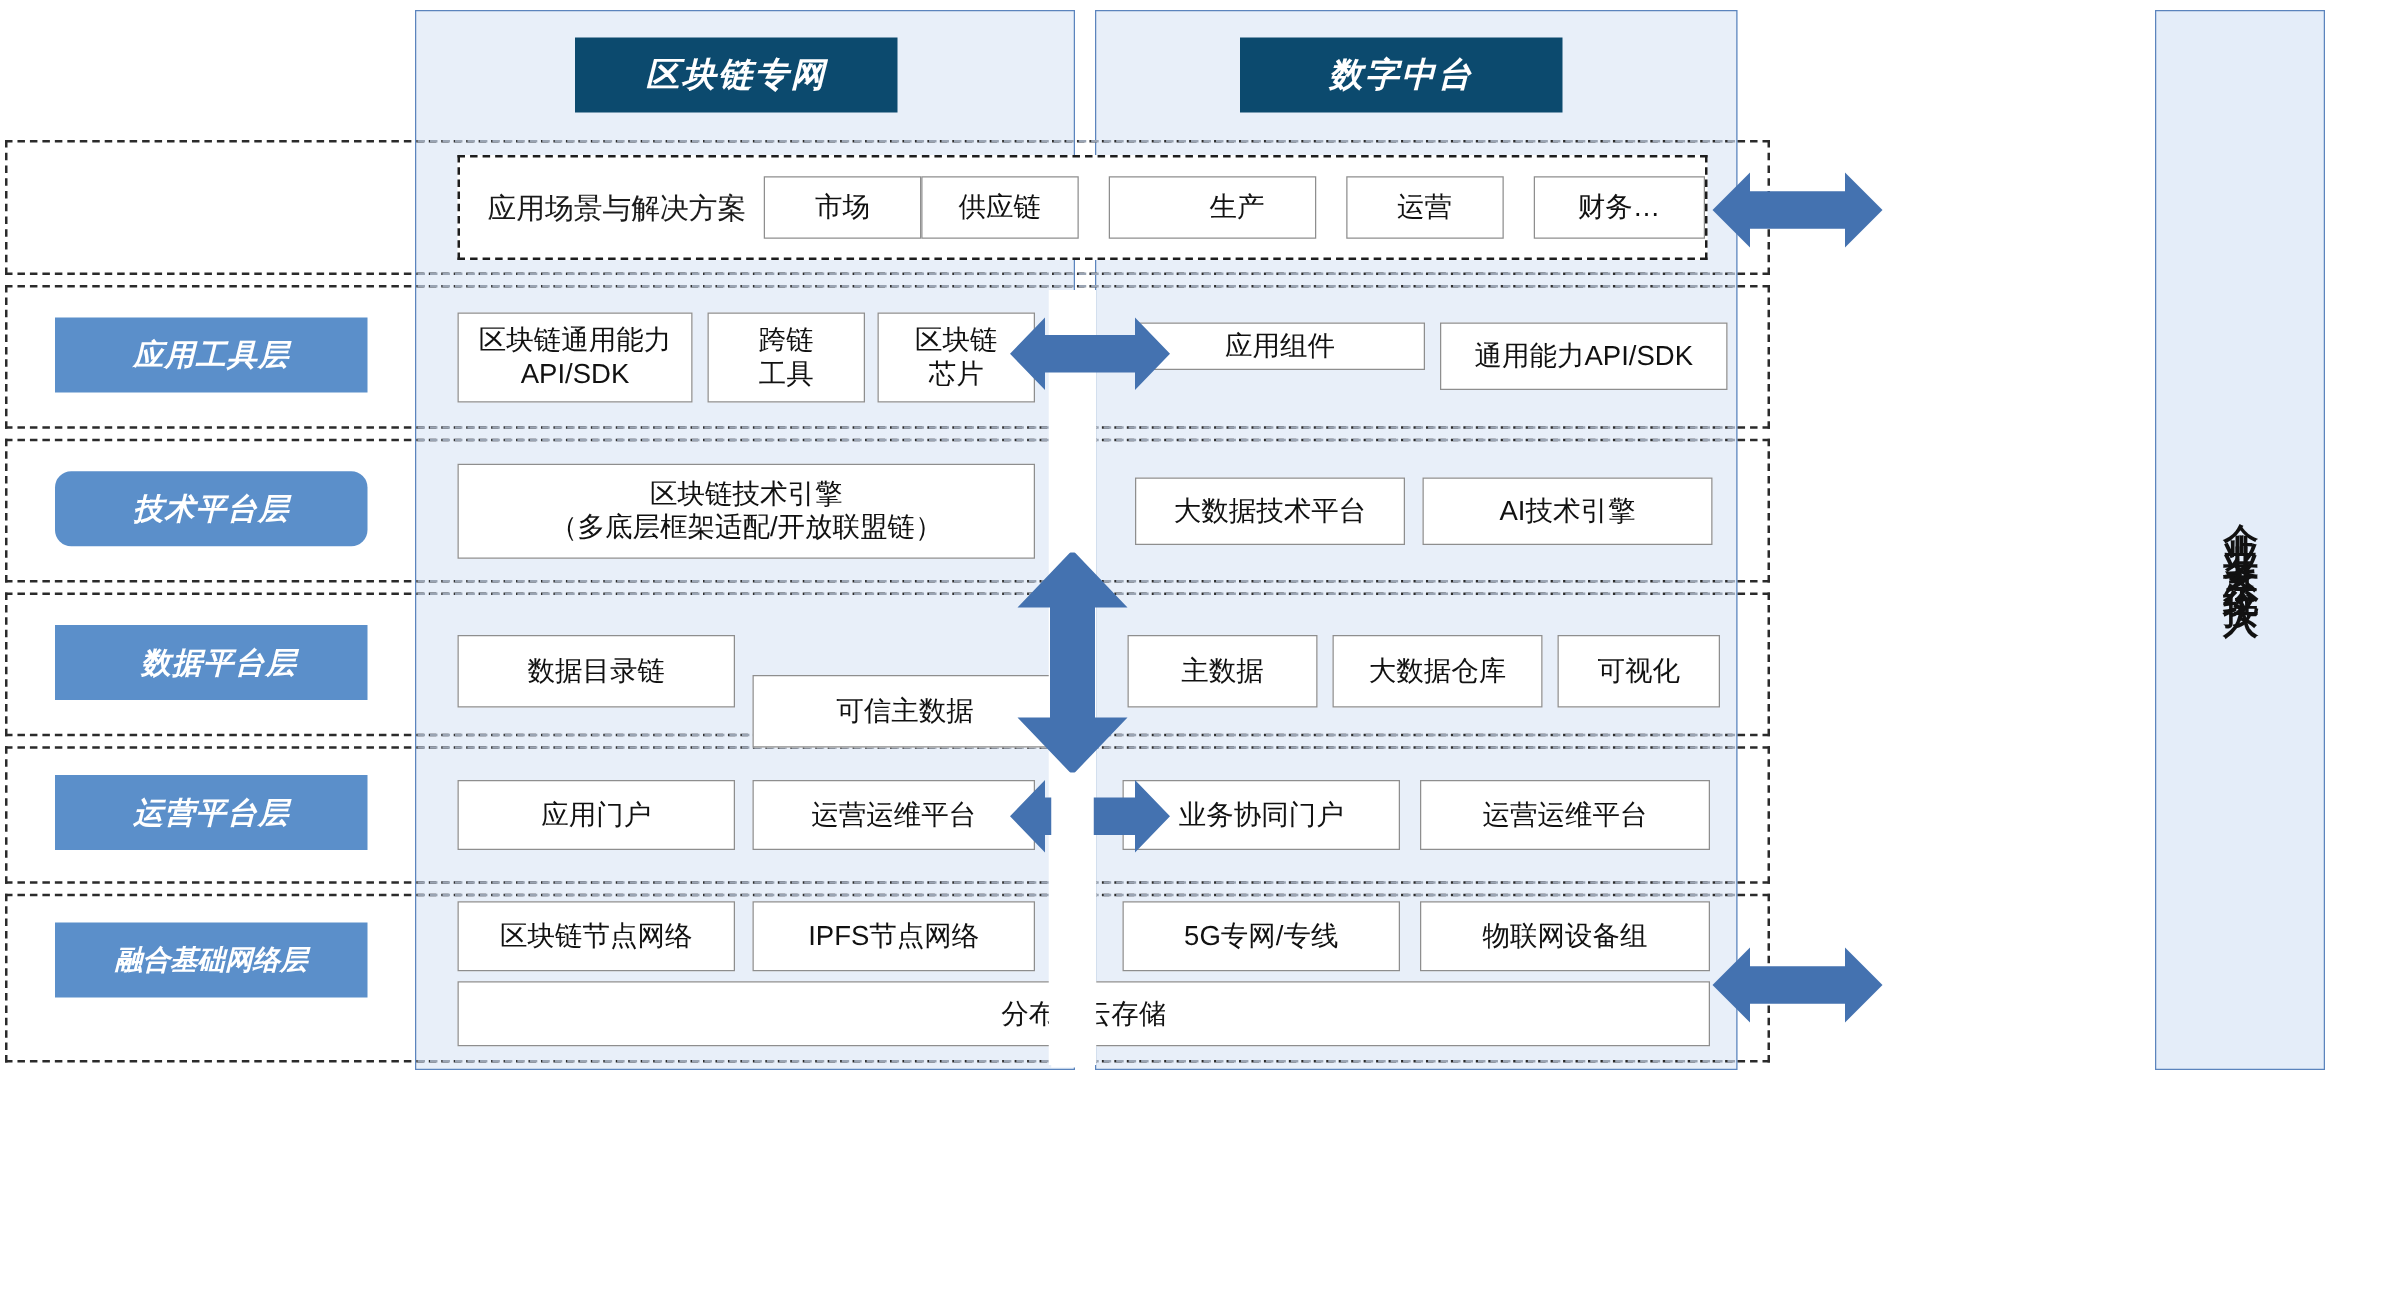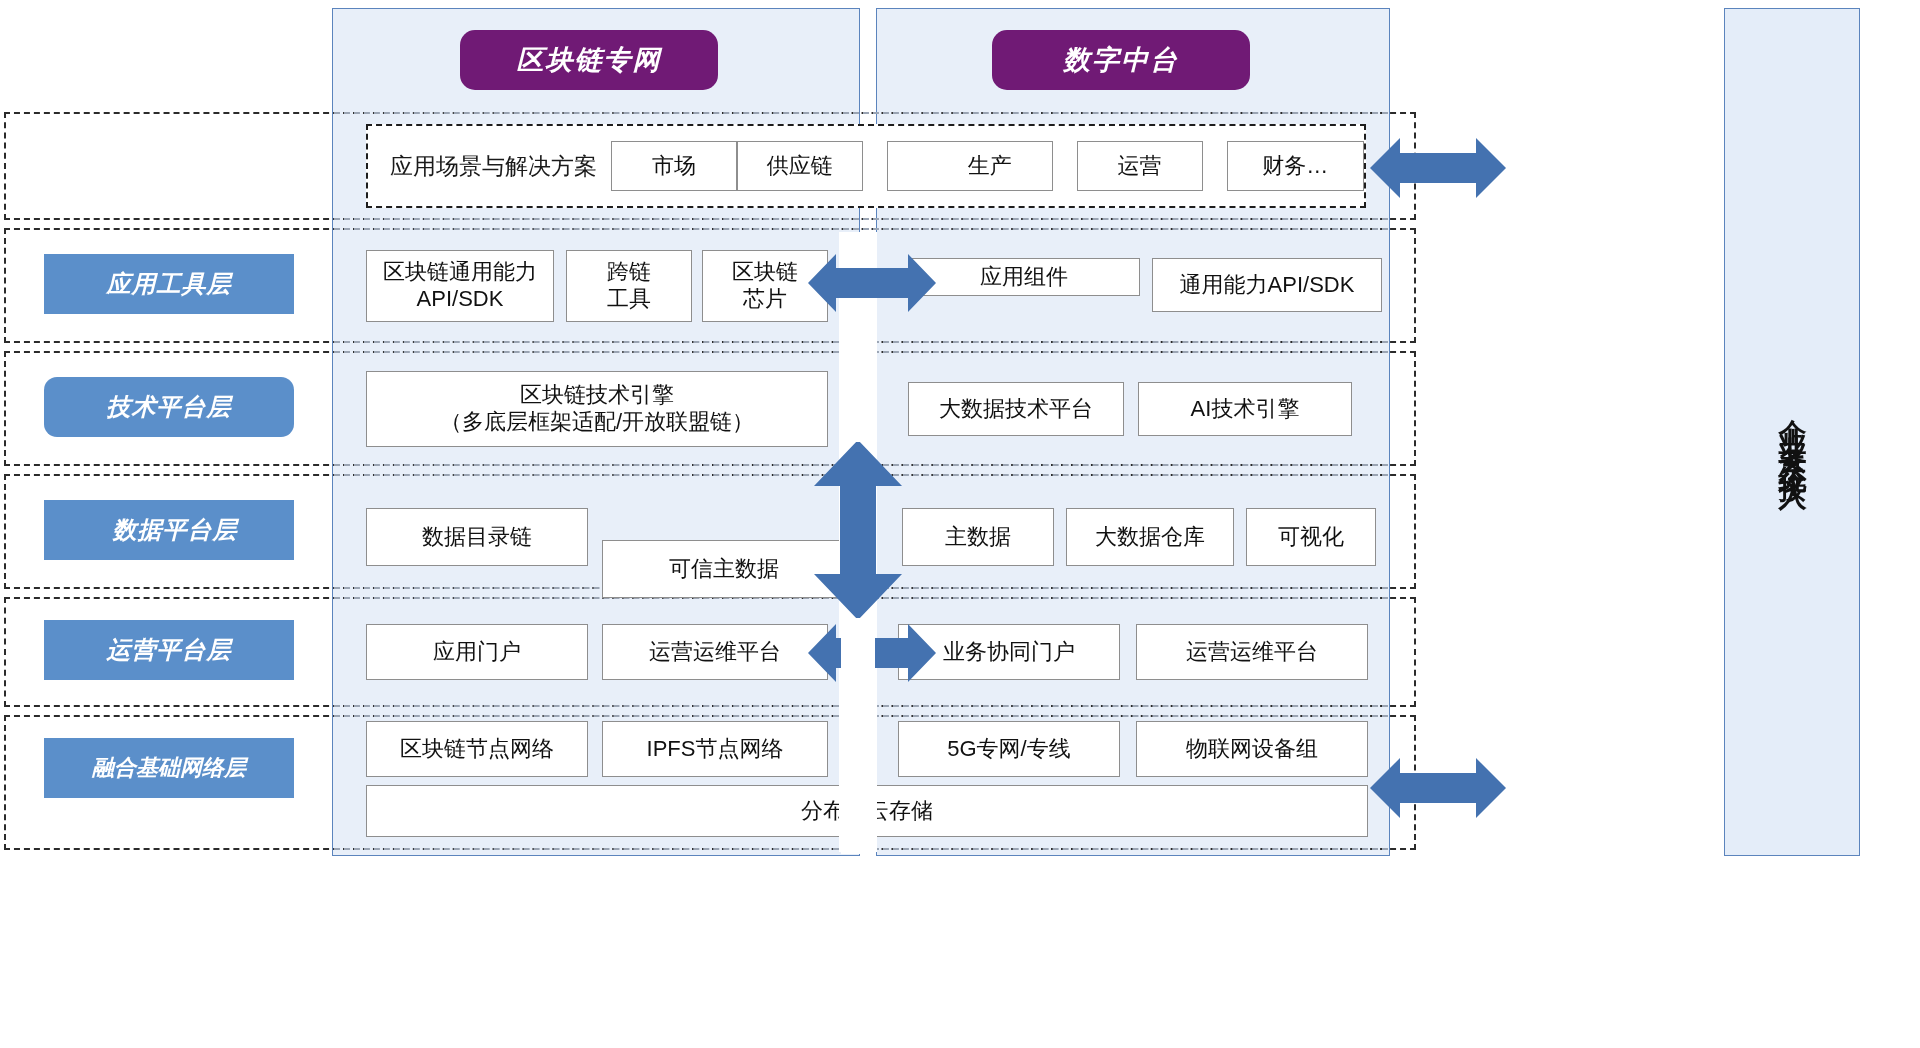--- a/index.html
+++ b/index.html
@@ -21,14 +21,13 @@
 
   
   .coltitle{
-    background:#701a75;
+    background:#0c4a6e;
     color:#ffffff;
     font-weight:bold;
     font-style:italic;
     font-size:27px;
     display:flex;align-items:center;justify-content:center;
     letter-spacing:2px;
-    border-radius:15px;
   }
 
   

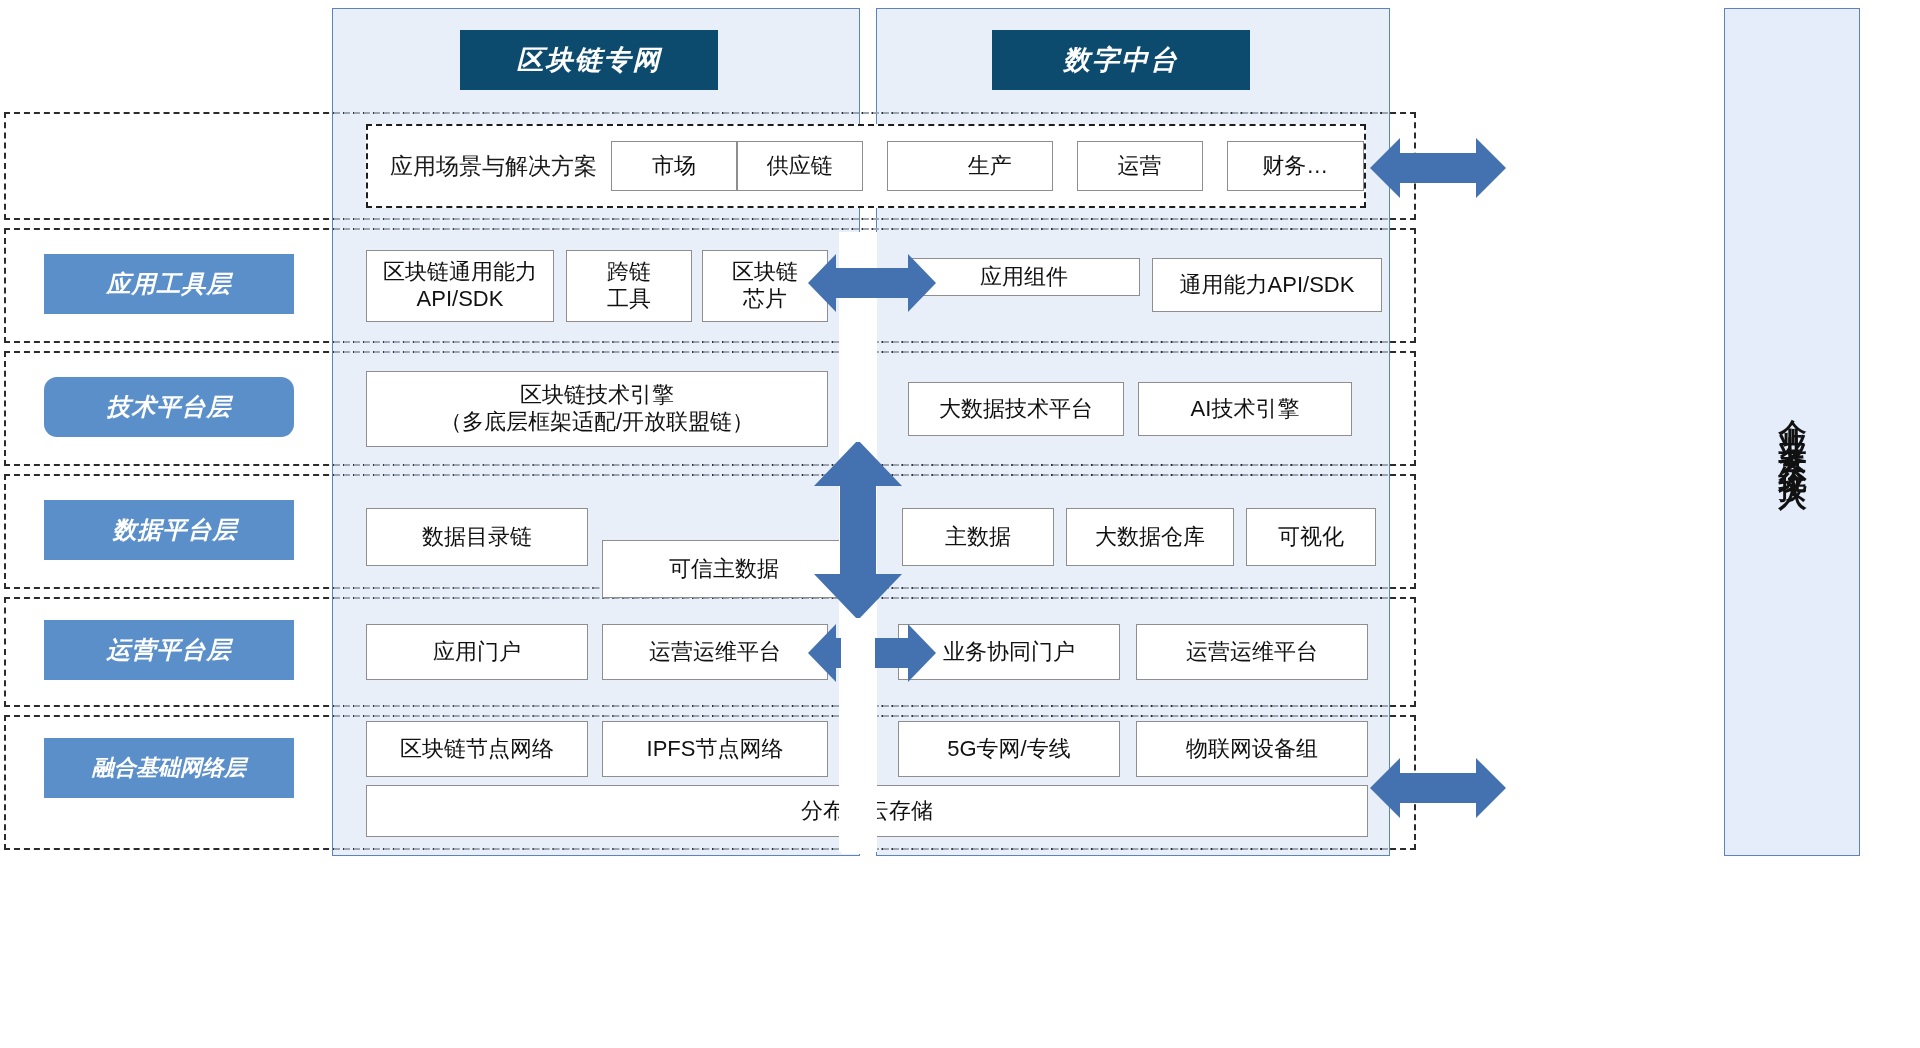--- a/index.html
+++ b/index.html
@@ -149,7 +149,7 @@
   <div class="abs box" style="left:366px;top:371px;width:462px;height:76px;">区块链技术引擎
 （多底层框架适配/开放联盟链）</div>
   <div class="abs box" style="left:908px;top:382px;width:216px;height:54px;">大数据技术平台</div>
-  <div class="abs box" style="left:1138px;top:382px;width:214px;height:54px;">AI技术引擎</div>
+  <div class="abs box" style="left:1138px;top:382px;width:232px;height:54px;">AI技术引擎</div>
 
   <div class="abs box" style="left:366px;top:508px;width:222px;height:58px;">数据目录链</div>
   <div class="abs box" style="left:602px;top:540px;width:244px;height:58px;">可信主数据</div>

